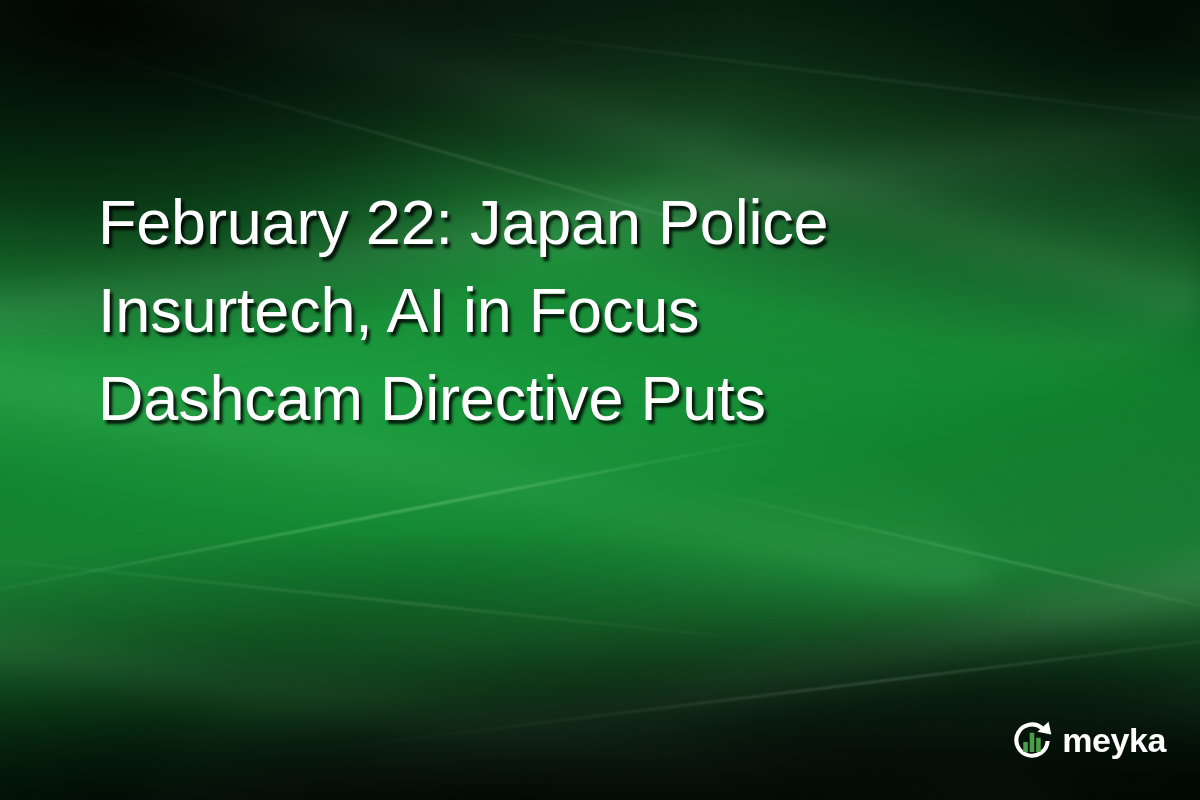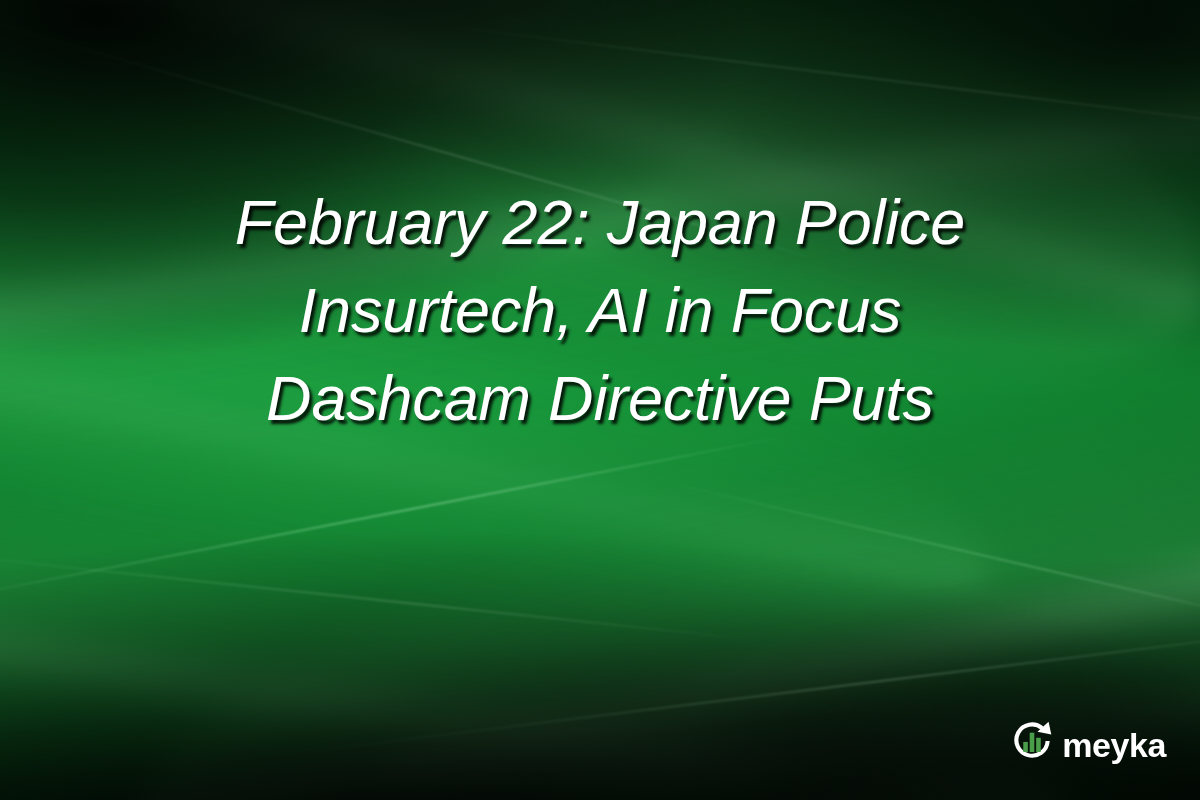--- a/index.html
+++ b/index.html
@@ -132,10 +132,8 @@
     left: 0;
     right: 0;
     top: 178px;
-    text-align: center;
-    padding: 0 37px;
+    padding: 0 98px;
     box-sizing: border-box;
-    font-style: italic;
   }
   .headline-line {
     display: block;

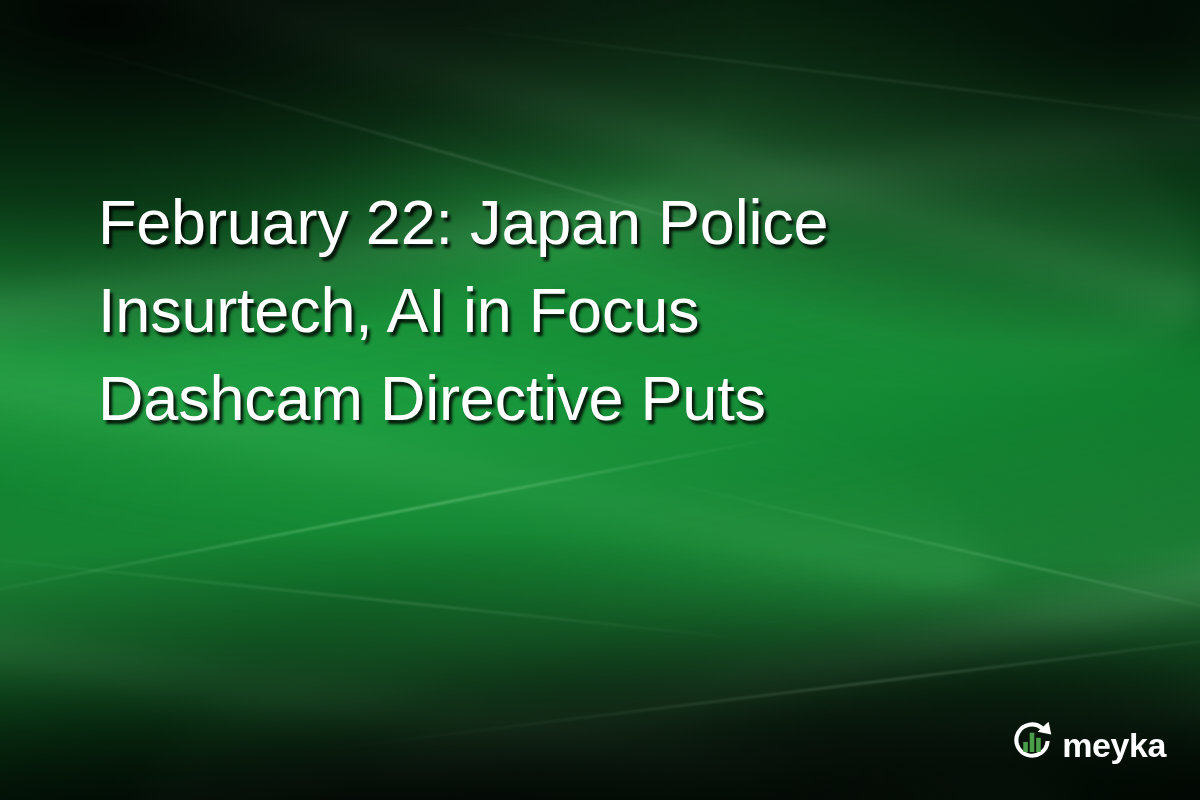--- a/index.html
+++ b/index.html
@@ -152,7 +152,7 @@
     right: 34px;
     bottom: 36px;
     display: flex;
-    align-items: flex-end;
+    align-items: center;
     gap: 7px;
   }
   #brand-mark {

